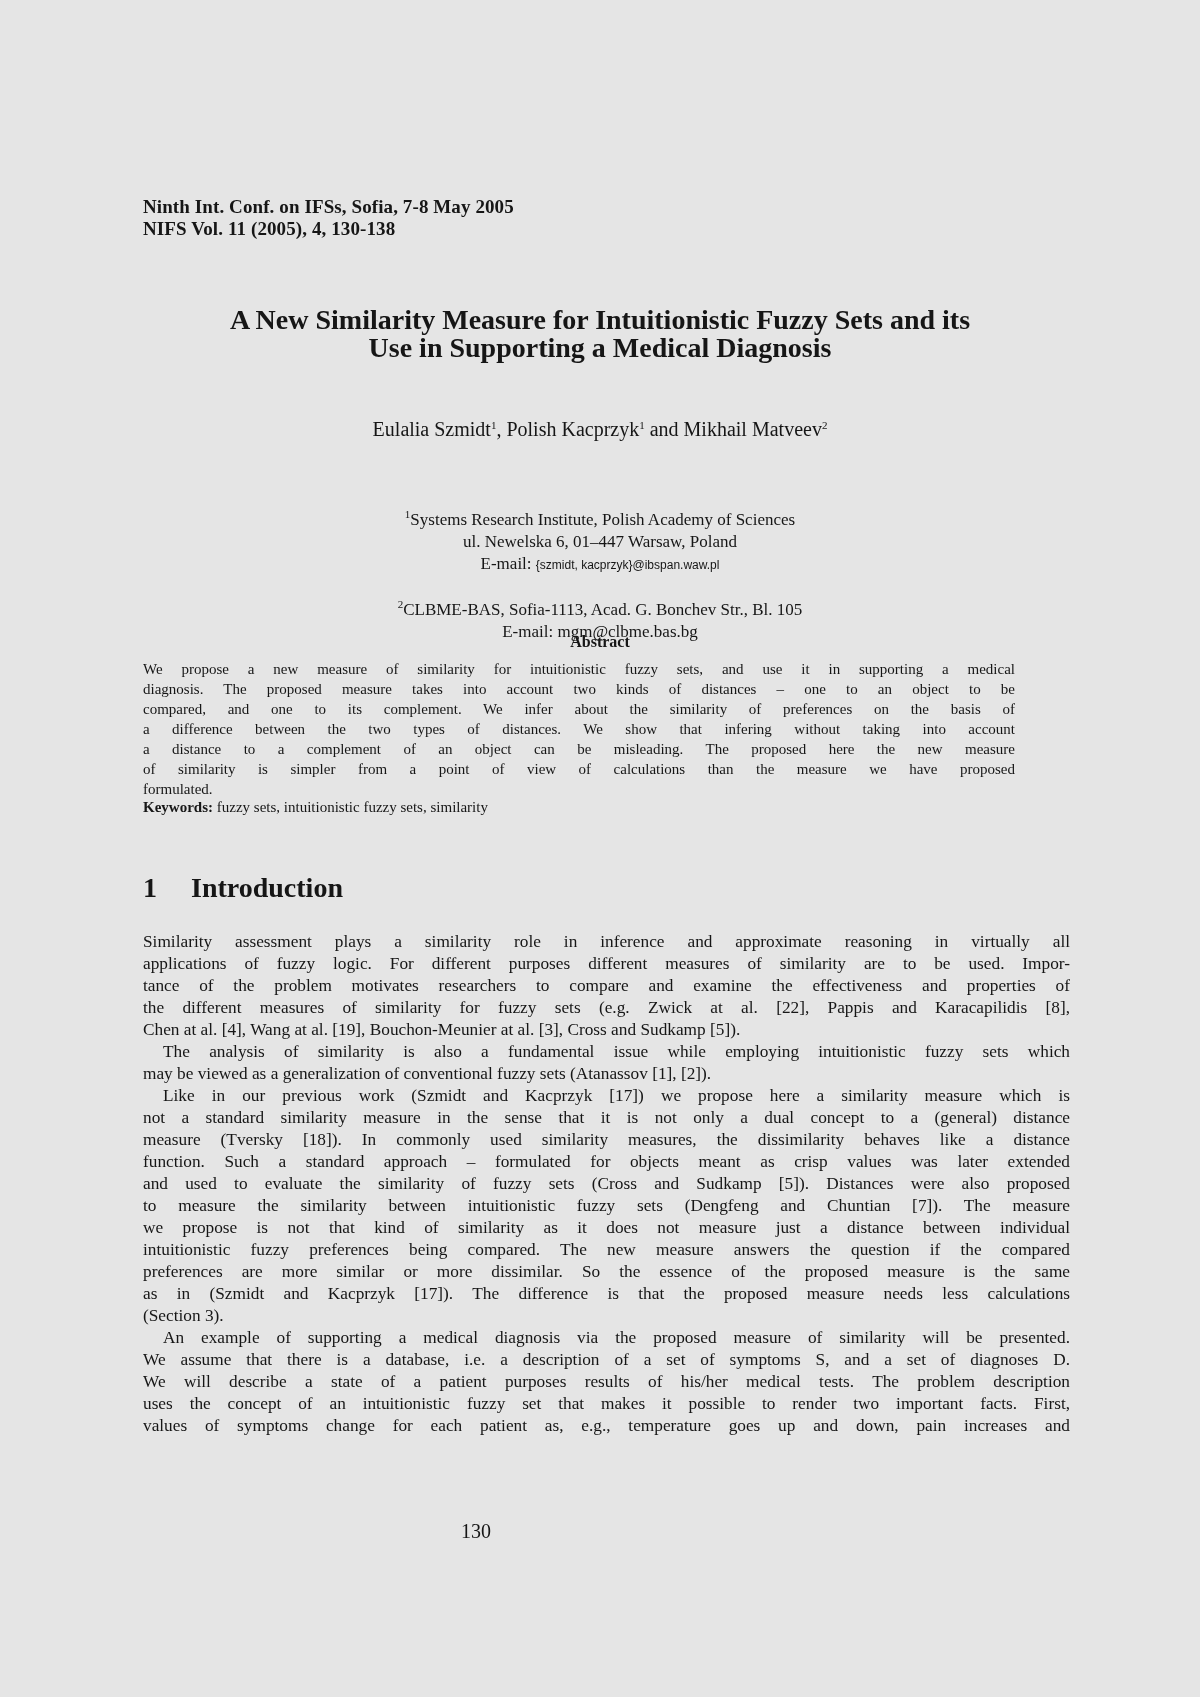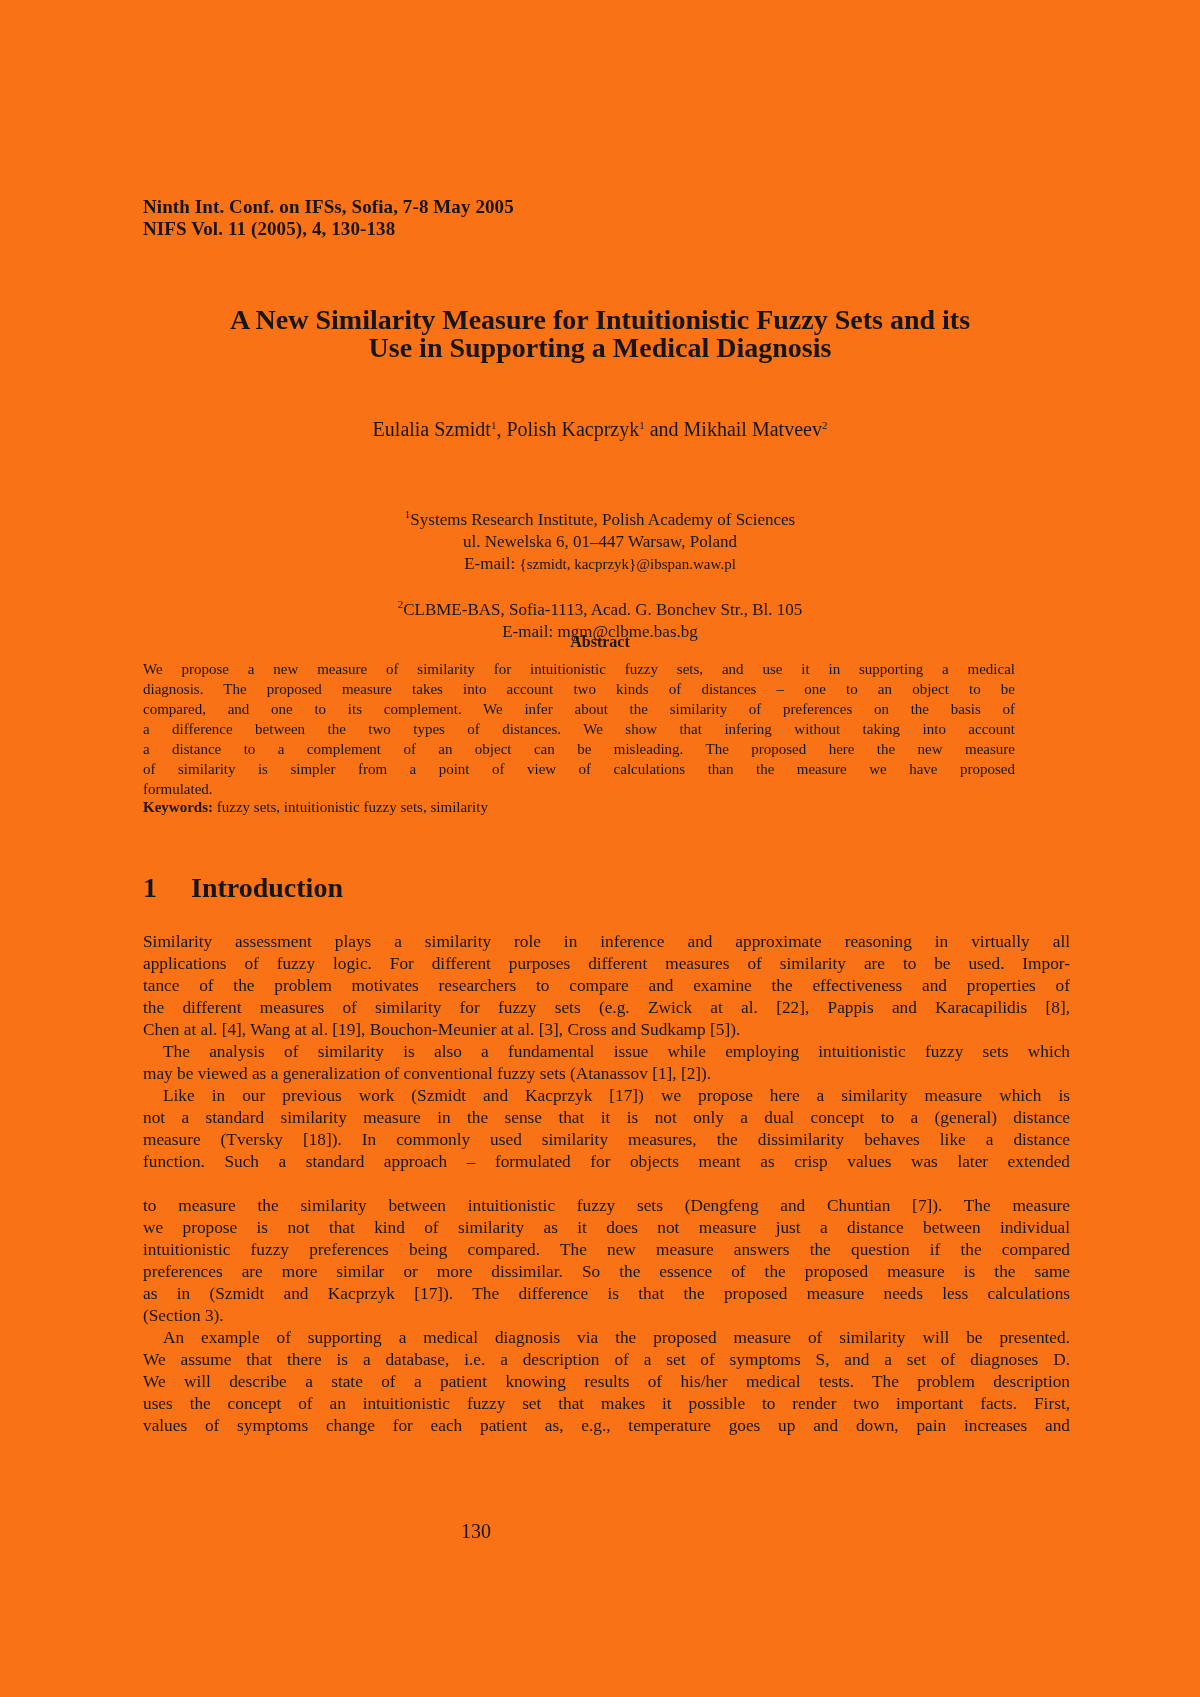--- a/index.html
+++ b/index.html
@@ -5,7 +5,7 @@
   html, body { margin: 0; padding: 0; background: #ffffff; }
   body { width: 1200px; height: 1697px; position: relative; overflow: hidden;
          font-family: "Liberation Serif", "DejaVu Serif", serif; color: #161616; }
-  .page { position: absolute; left: 0; top: 0; width: 1200px; height: 1697px; background: #f97316; }
+  .page { position: absolute; left: 0; top: 0; width: 1200px; height: 1697px; background: #e5e5e5; }
   .hdr { position: absolute; left: 143px; font-weight: bold; font-size: 19px; line-height: 22px; letter-spacing: 0.1px; }
   .title { position: absolute; left: 130px; width: 940px; text-align: center; font-weight: bold; font-size: 28px; line-height: 28px; }
   .authors { position: absolute; left: 130px; width: 940px; text-align: center; font-size: 20px; top: 418px; }

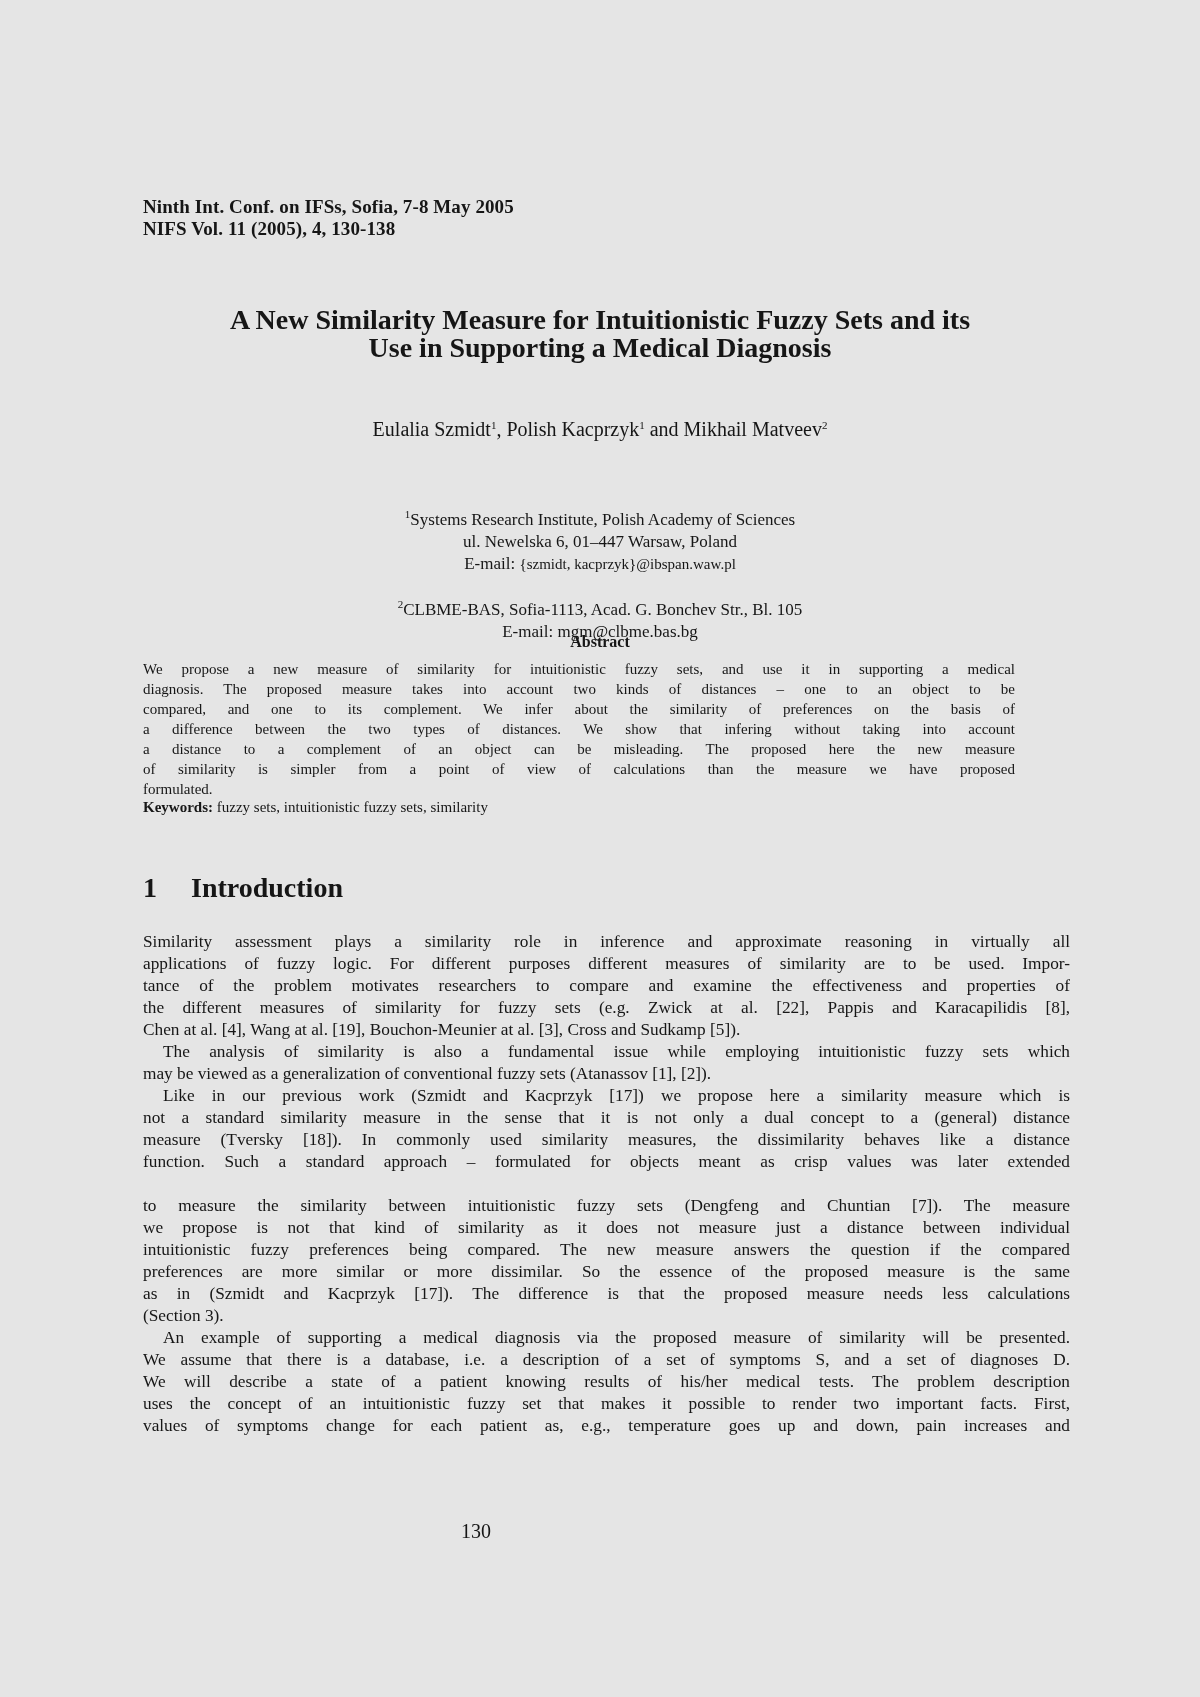--- a/index.html
+++ b/index.html
@@ -10,7 +10,7 @@
   .title { position: absolute; left: 130px; width: 940px; text-align: center; font-weight: bold; font-size: 28px; line-height: 28px; }
   .authors { position: absolute; left: 130px; width: 940px; text-align: center; font-size: 20px; top: 418px; }
   .aff { position: absolute; left: 130px; width: 940px; text-align: center; font-size: 17px; line-height: 22px; margin-top: 33px; }
-  .mono { font-family: Liberation Serif, serif; font-size: 15px; text-align: center; }
+  .mono { font-family: Liberation Sans, sans-serif; font-size: 12px; text-align: center; }
   sup { font-size: 11px; vertical-align: 7px; line-height: 0; }
   .abs-head { position: absolute; left: 130px; width: 940px; text-align: center; font-weight: bold; font-size: 16px; top: 633px; }
   .abs-line { position: absolute; left: 143px; width: 872px; font-size: 15px; line-height: 20px; text-align: justify; text-align-last: justify; white-space: nowrap; }

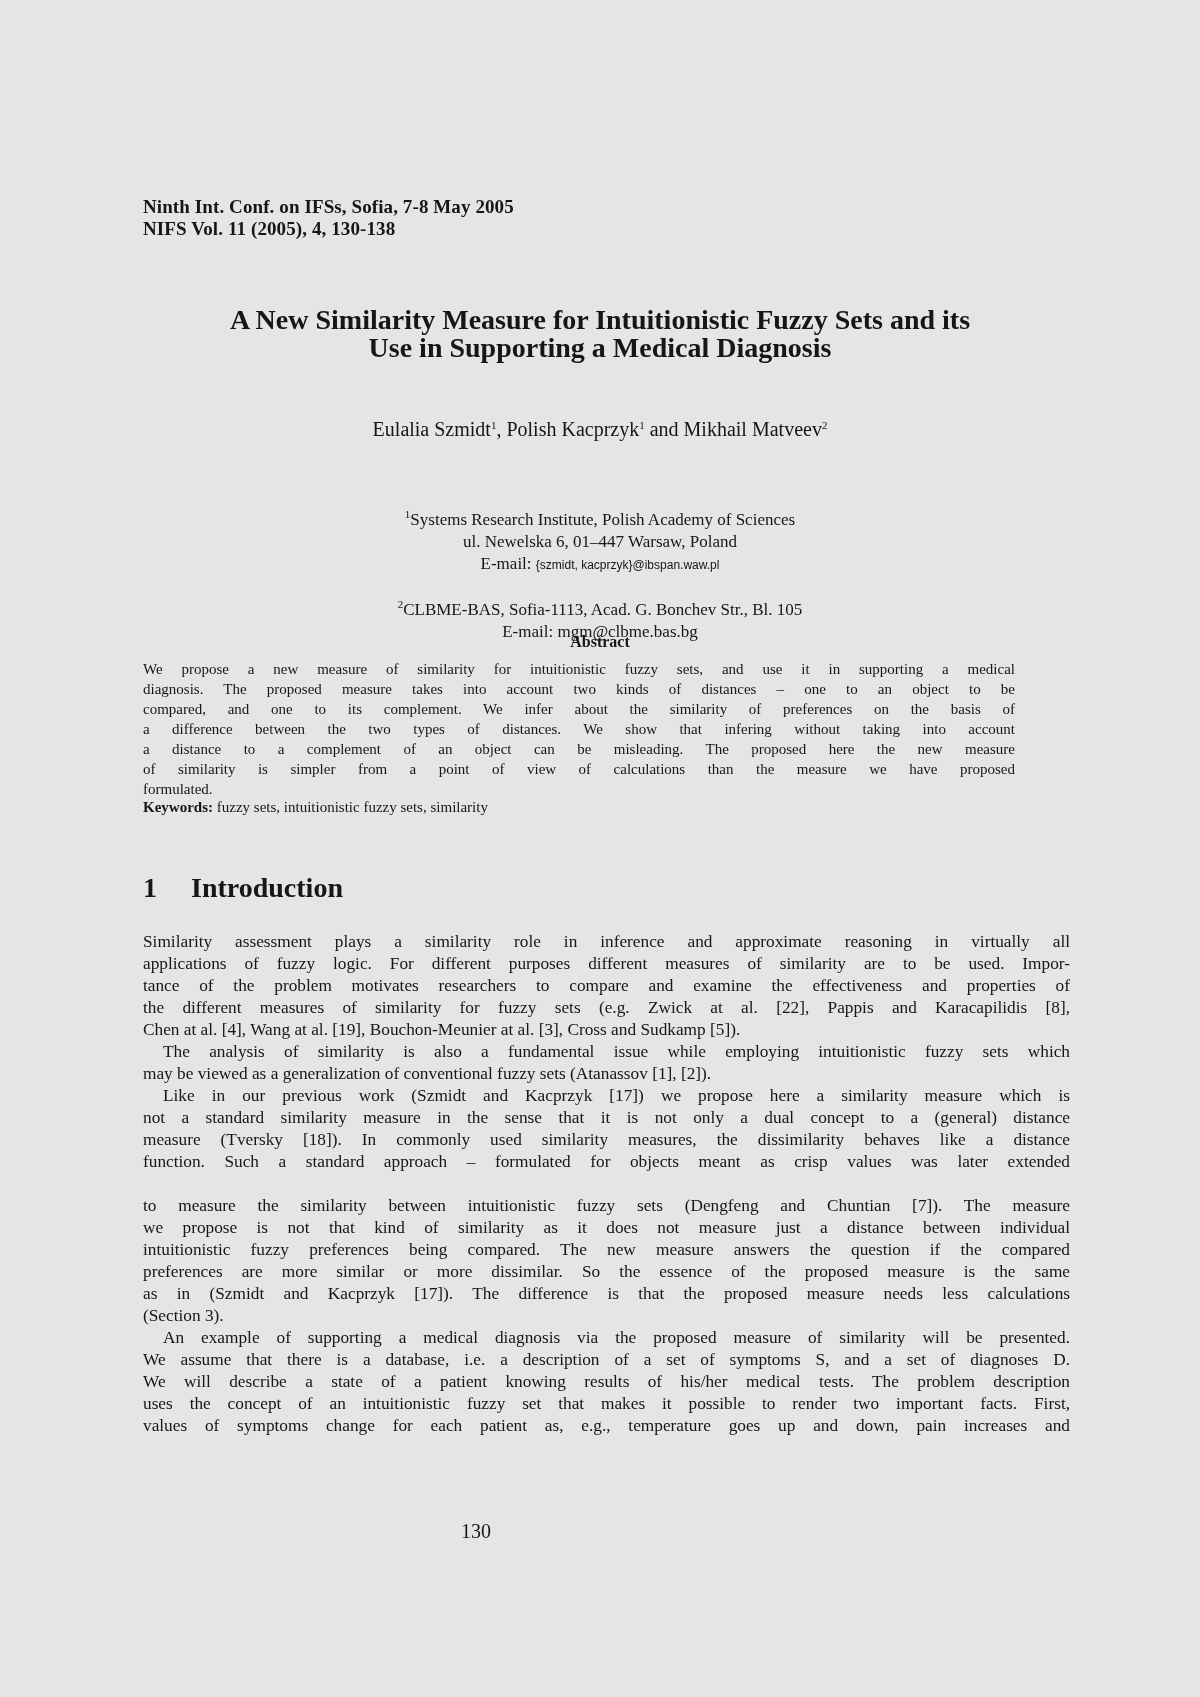--- a/index.html
+++ b/index.html
@@ -75,6 +75,7 @@
   <div class="body-line" style="top:1107px;">not a standard similarity measure in the sense that it is not only a dual concept to a (general) distance</div>
   <div class="body-line" style="top:1129px;">measure (Tversky [18]). In commonly used similarity measures, the dissimilarity behaves like a distance</div>
   <div class="body-line" style="top:1151px;">function. Such a standard approach – formulated for objects meant as crisp values was later extended</div>
+  <div class="body-line" style="top:1173px;">and used to evaluate the similarity of fuzzy sets (Cross and Sudkamp [5]). Distances were also proposed</div>
   <div class="body-line" style="top:1195px;">to measure the similarity between intuitionistic fuzzy sets (Dengfeng and Chuntian [7]). The measure</div>
   <div class="body-line" style="top:1217px;">we propose is not that kind of similarity as it does not measure just a distance between individual</div>
   <div class="body-line" style="top:1239px;">intuitionistic fuzzy preferences being compared. The new measure answers the question if the compared</div>

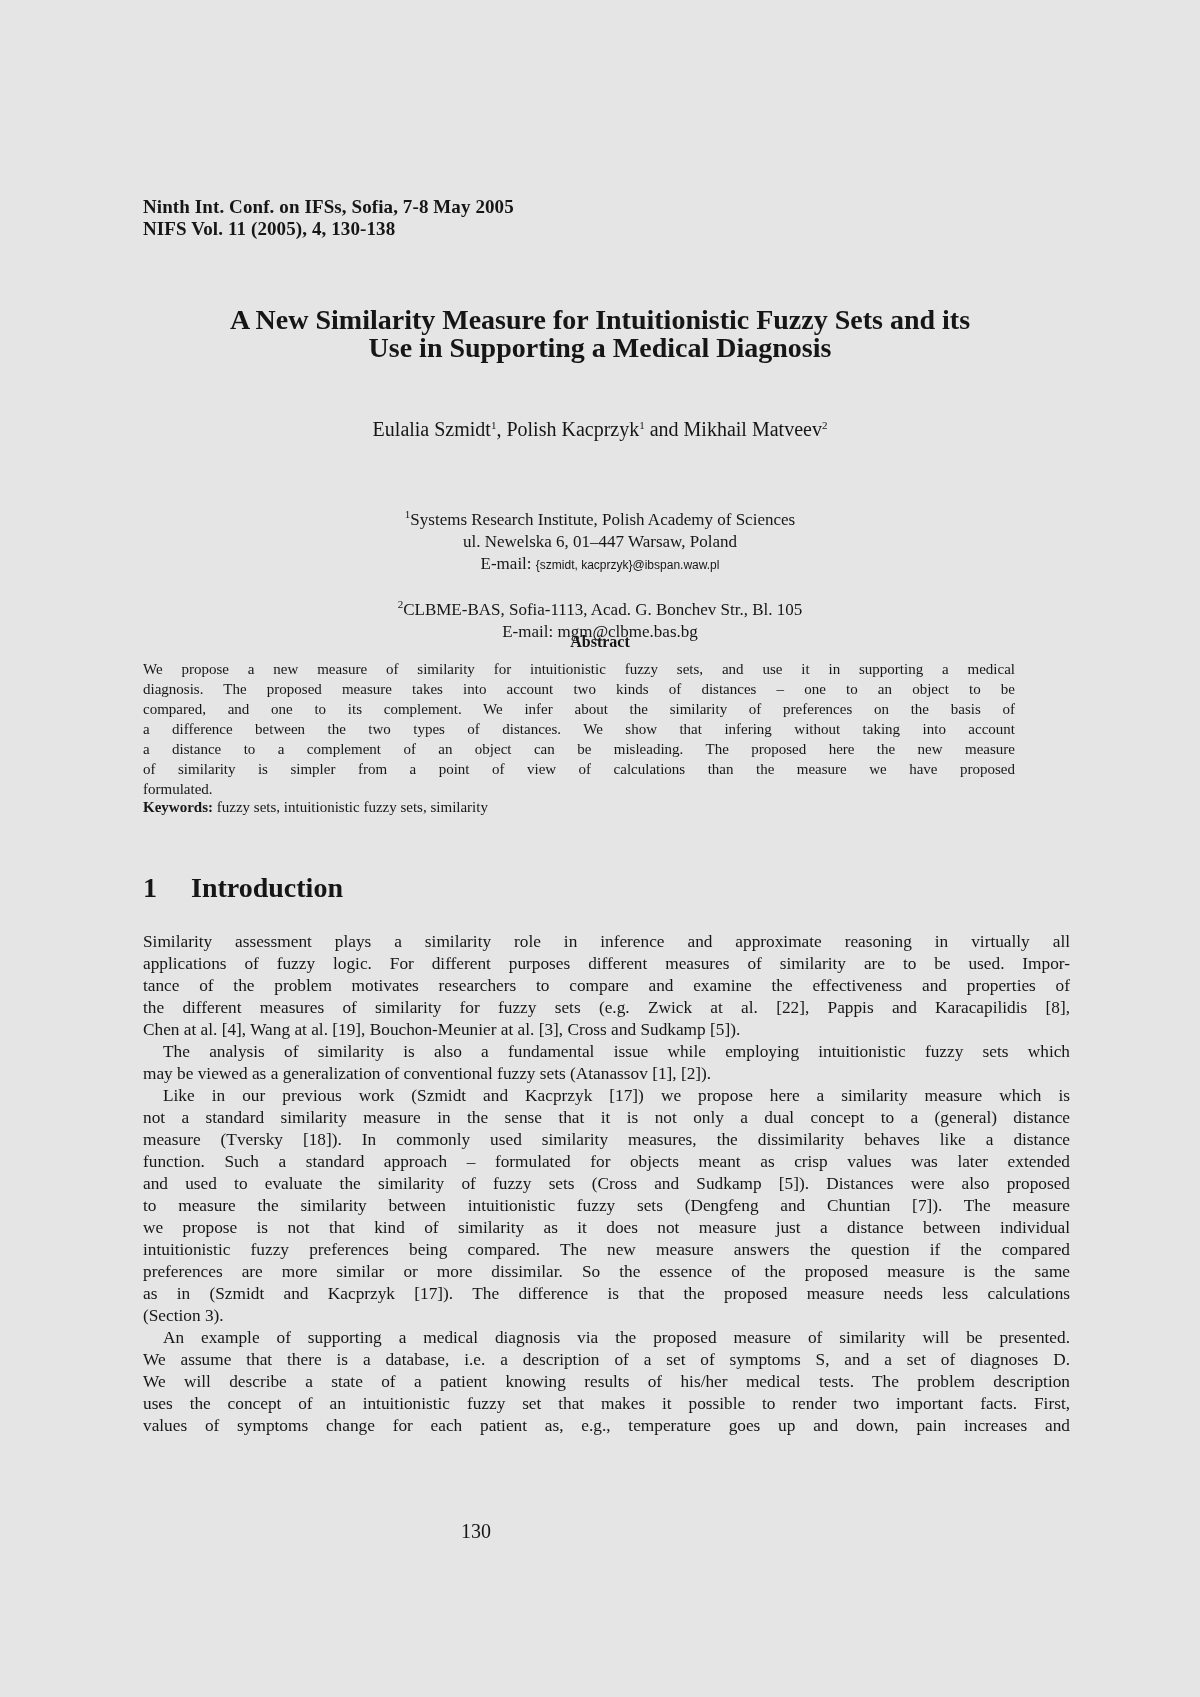--- a/index.html
+++ b/index.html
@@ -84,7 +84,7 @@
   <div class="body-line last" style="top:1305px;">(Section 3).</div>
   <div class="body-line indent" style="top:1327px;">An example of supporting a medical diagnosis via the proposed measure of similarity will be presented.</div>
   <div class="body-line" style="top:1349px;">We assume that there is a database, i.e. a description of a set of symptoms S, and a set of diagnoses D.</div>
-  <div class="body-line" style="top:1371px;">We will describe a state of a patient knowing results of his/her medical tests. The problem description</div>
+  <div class="body-line" style="top:1371px;">We will describe a state of a patient purposes results of his/her medical tests. The problem description</div>
   <div class="body-line" style="top:1393px;">uses the concept of an intuitionistic fuzzy set that makes it possible to render two important facts. First,</div>
   <div class="body-line" style="top:1415px;">values of symptoms change for each patient as, e.g., temperature goes up and down, pain increases and</div>
 

